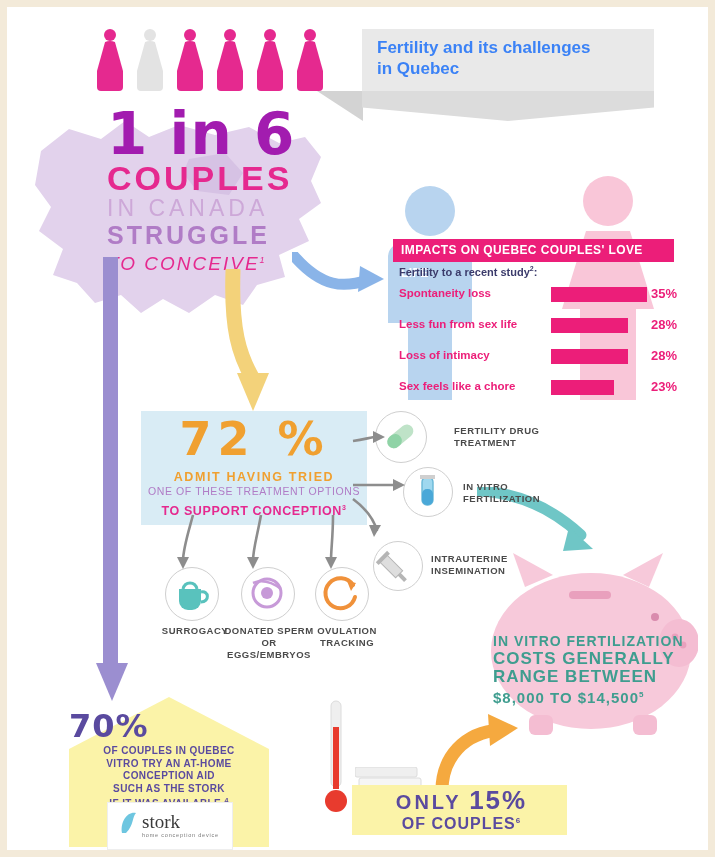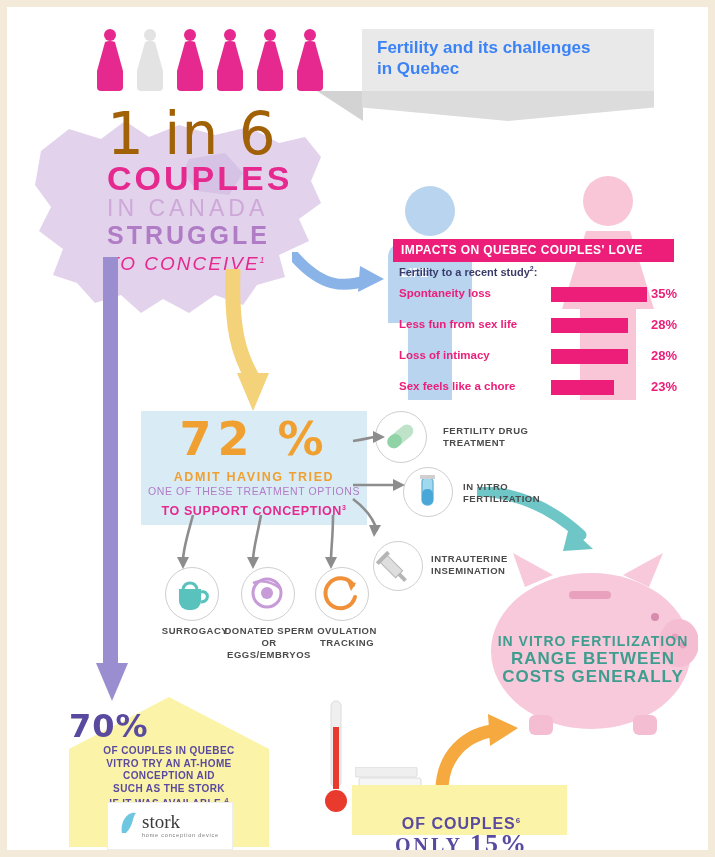--- a/index.html
+++ b/index.html
@@ -39,7 +39,7 @@
 
   
   .one-in-six{position:absolute;left:100px;top:100px;width:250px;}
-  .oi-1{font-size:58px;font-weight:normal;color:#a16207;letter-spacing:1px;line-height:54px;font-family:"DejaVu Sans",sans-serif;}
+  .oi-1{font-size:58px;font-weight:bold;color:#a21caf;letter-spacing:1px;line-height:54px;font-family:"DejaVu Sans",sans-serif;}
   .oi-2{font-size:34px;font-weight:bold;color:#e5298f;letter-spacing:3px;line-height:34px;}
   .oi-3{font-size:23px;color:#cda8d8;letter-spacing:4px;line-height:26px;}
   .oi-4{font-size:25px;font-weight:bold;color:#b07cc6;letter-spacing:3px;line-height:28px;}

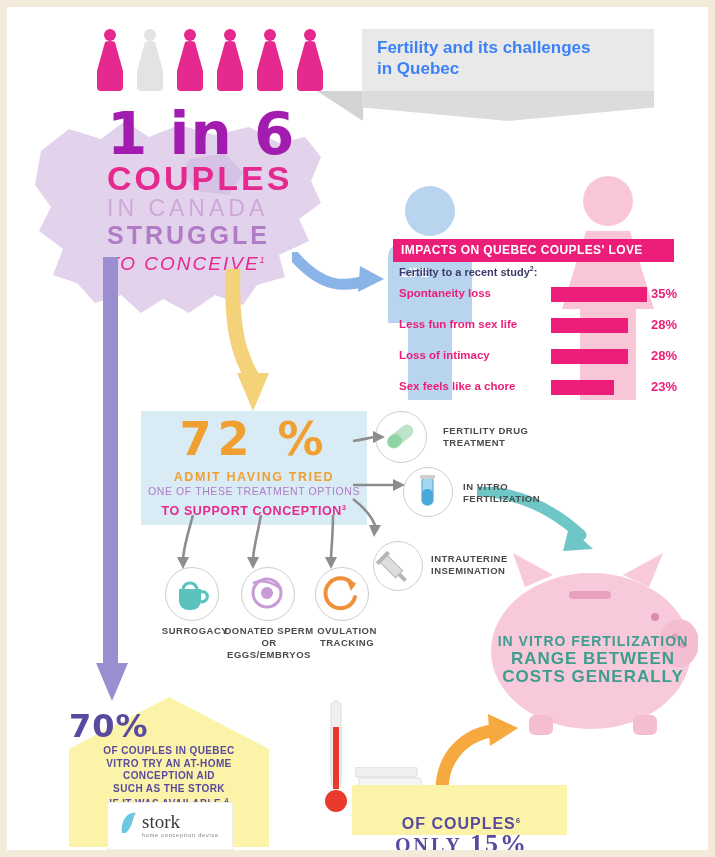--- a/index.html
+++ b/index.html
@@ -258,7 +258,7 @@
       </g>
     </svg>
   </div>
-  <div class="opt-label" style="left:436px;top:418px;width:110px">FERTILITY DRUG<br>TREATMENT</div>
+  <div class="opt-label" style="left:447px;top:418px;width:110px">FERTILITY DRUG<br>TREATMENT</div>
 
   <div class="circ" style="left:396px;top:460px;width:48px;height:48px">
     <svg width="44" height="44" viewBox="0 0 44 44" style="margin:1px">

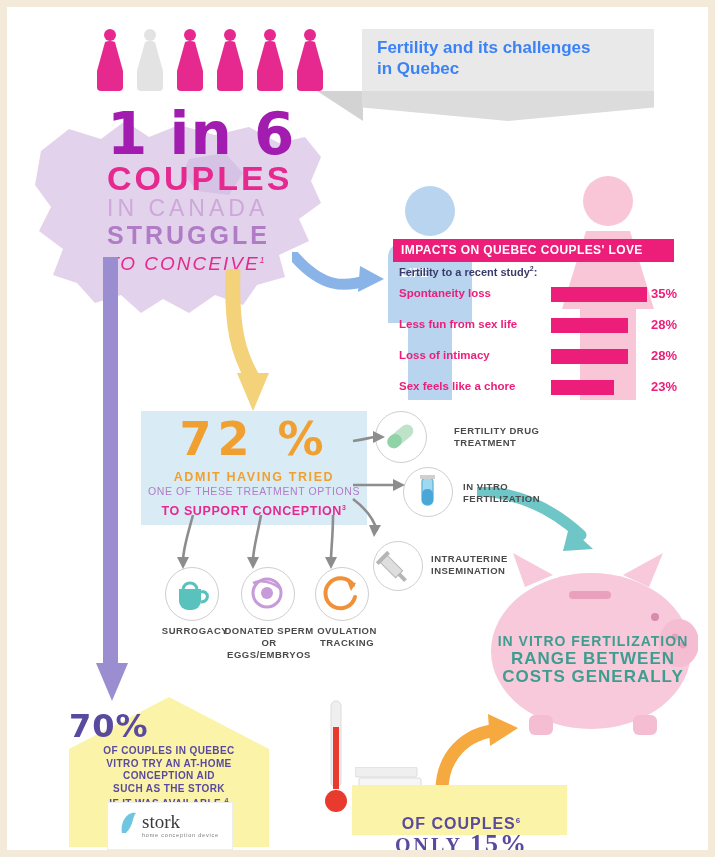--- a/index.html
+++ b/index.html
@@ -85,7 +85,7 @@
 
   
   .piggy{position:absolute;left:476px;top:540px;width:215px;height:190px;}
-  .ivf-cost{position:absolute;left:486px;top:625px;width:200px;text-align:center;
+  .ivf-cost{position:absolute;left:486px;top:625px;width:200px;
      color:#3f9d8f;font-weight:bold;letter-spacing:1px;line-height:18px;font-size:14px;}
   .ivf-cost sup{font-size:8px;}
 

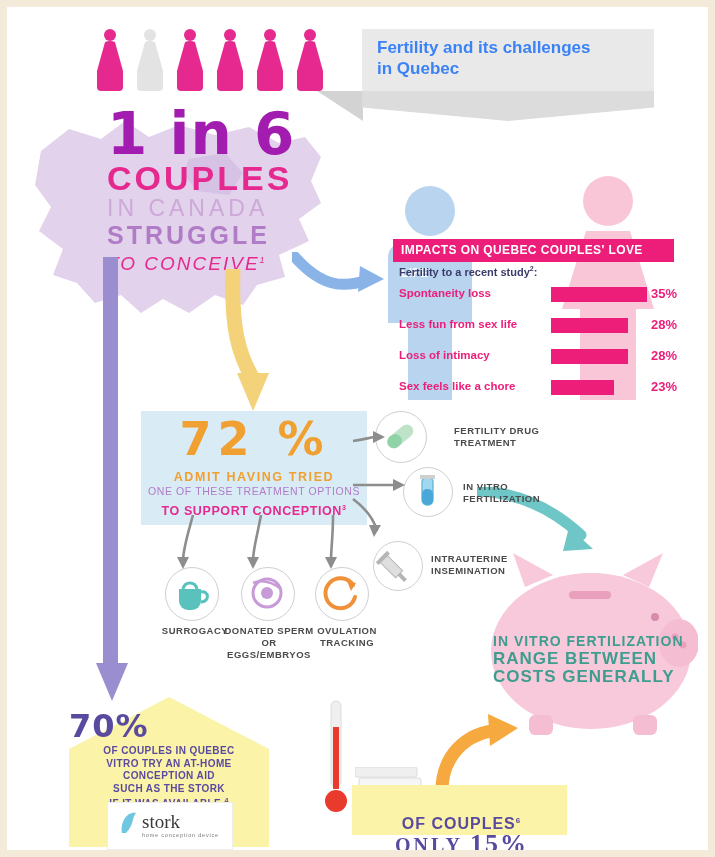--- a/index.html
+++ b/index.html
@@ -347,8 +347,8 @@
   </div>
   <div class="ivf-cost">
     <div>IN VITRO FERTILIZATION</div>
+    <div style="font-size:17px">COSTS GENERALLY</div>
     <div style="font-size:17px">RANGE BETWEEN</div>
-    <div style="font-size:17px">COSTS GENERALLY</div>
   </div>
 
   <div class="house">

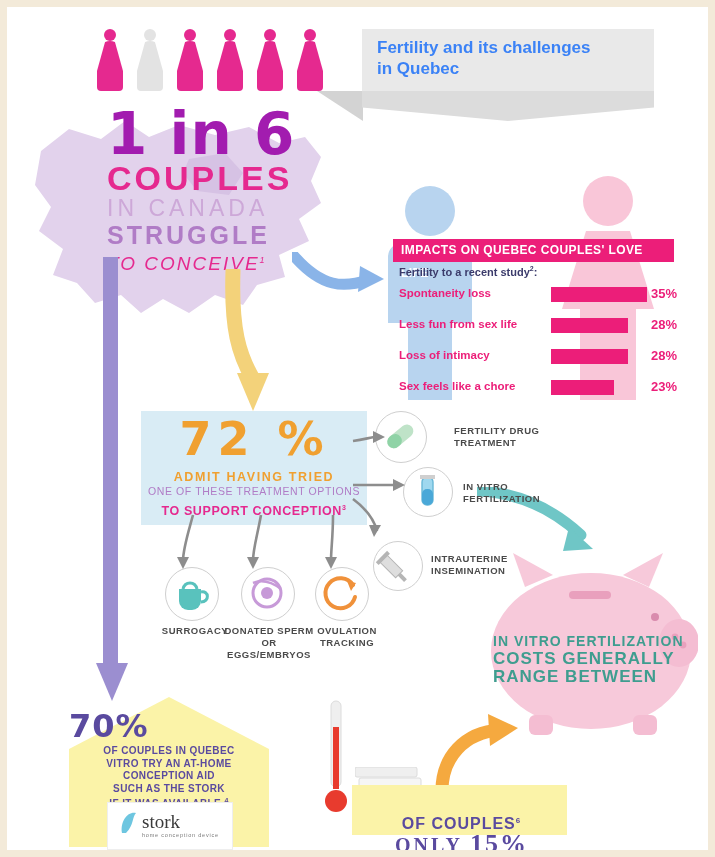--- a/index.html
+++ b/index.html
@@ -349,6 +349,7 @@
     <div>IN VITRO FERTILIZATION</div>
     <div style="font-size:17px">COSTS GENERALLY</div>
     <div style="font-size:17px">RANGE BETWEEN</div>
+    <div style="font-size:15px"><span>$8,000 TO $14,500</span><sup>5</sup></div>
   </div>
 
   <div class="house">

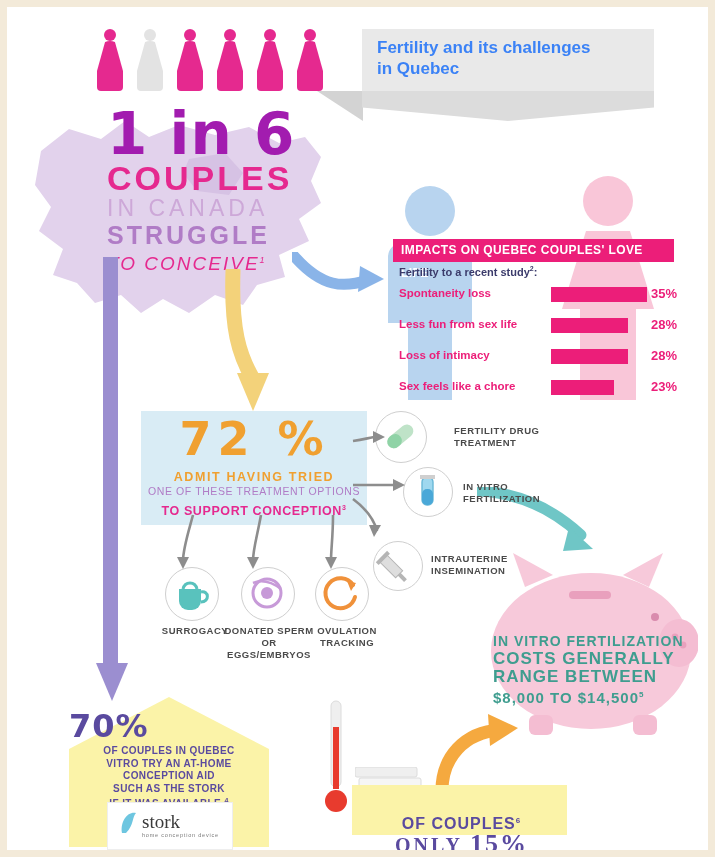--- a/index.html
+++ b/index.html
@@ -104,7 +104,7 @@
   
   .box15{position:absolute;left:345px;top:778px;width:215px;height:50px;background:#fbf3a8;}
   .t15{position:absolute;left:352px;top:782px;width:205px;text-align:center;
-     font-size:20px;font-weight:bold;color:#5a4a9f;letter-spacing:2px;line-height:22px;font-family:Liberation Serif, serif;margin-top:44px;}
+     font-size:20px;font-weight:bold;color:#5a4a9f;letter-spacing:2px;line-height:22px;font-family:Liberation Sans, sans-serif;}
   .t15b{position:absolute;left:352px;top:804px;width:205px;text-align:center;
      font-size:16px;font-weight:bold;color:#5a4a9f;letter-spacing:1px;line-height:19px;}
   .t15b sup{font-size:8px;}

